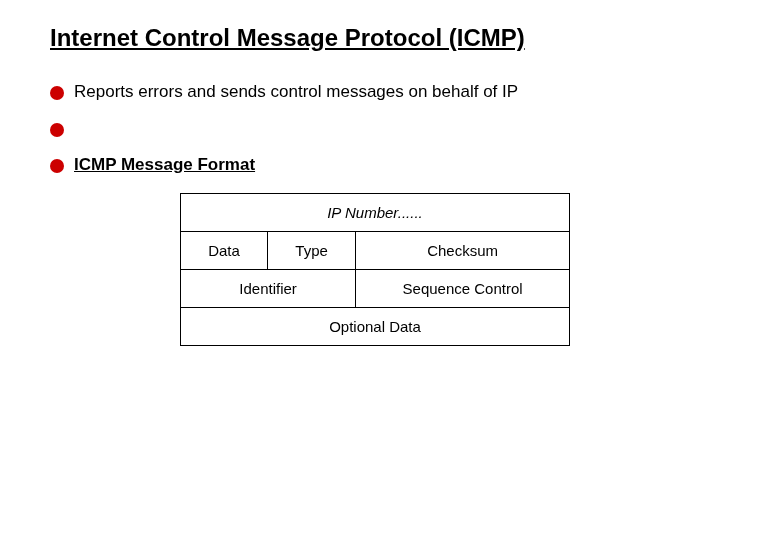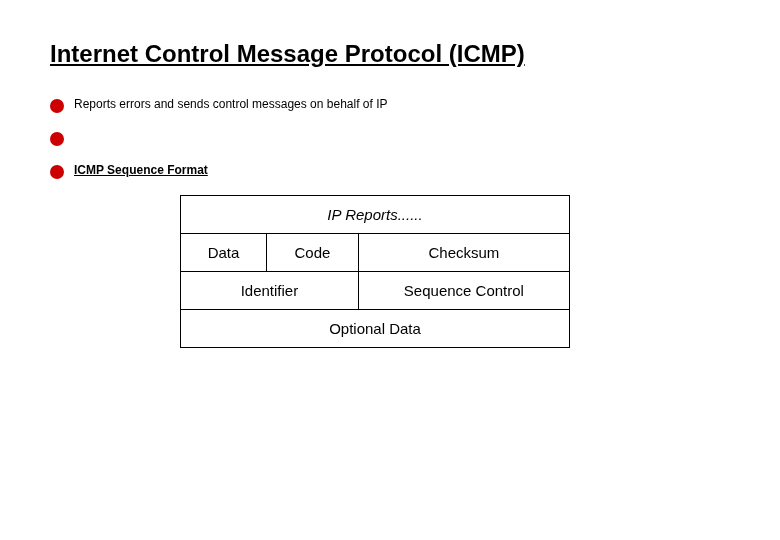--- a/index.html
+++ b/index.html
@@ -21,7 +21,7 @@
     .page {
       width: 780px;
       height: 540px;
-      padding: 40px 50px;
+      padding: 24px 50px;
     }
 
     .title {

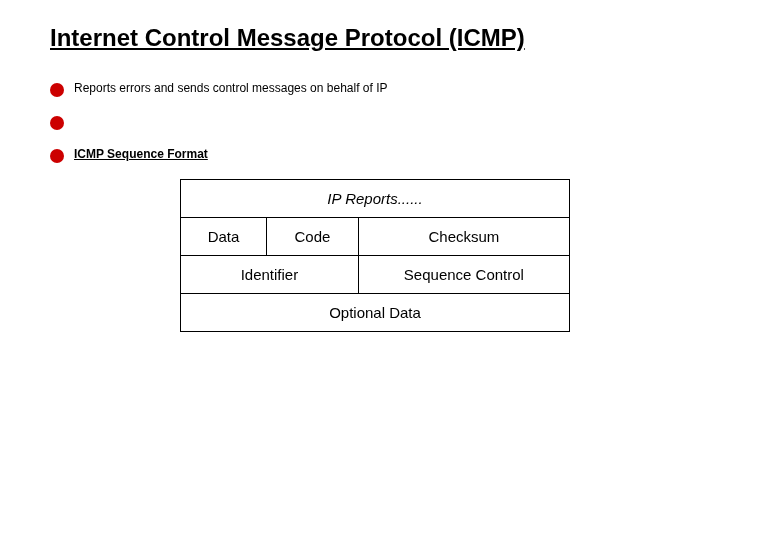--- a/index.html
+++ b/index.html
@@ -38,9 +38,9 @@
 
     .bullet-list li {
       display: flex;
-      align-items: flex-end;
+      align-items: center;
       margin-bottom: 16px;
-      font-size: 12px;
+      font-size: 17px;
       line-height: 1.4;
     }
 

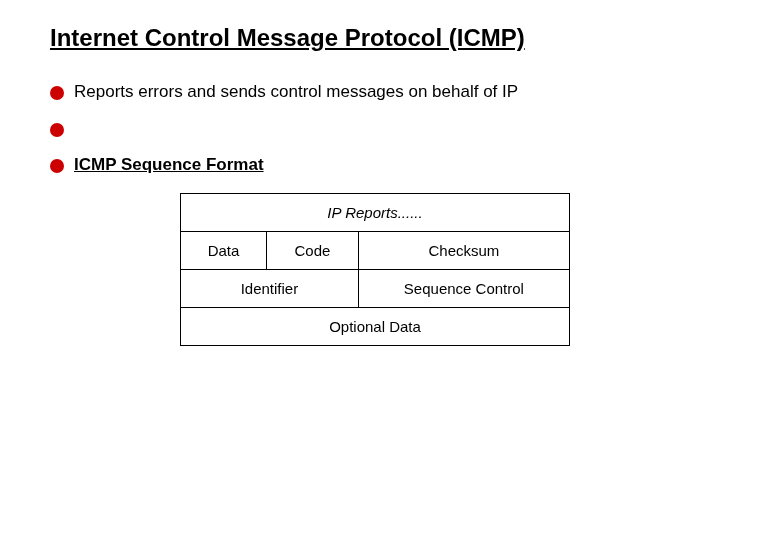--- a/index.html
+++ b/index.html
@@ -100,7 +100,7 @@
     </li>
     <li>
       <span class="bullet-dot"></span>
-      <span class="bullet-label-bold">ICMP Sequence Format</span>
+      <span class="bullet-label-bold">ICMP Message Format</span>
     </li>
   </ul>
 

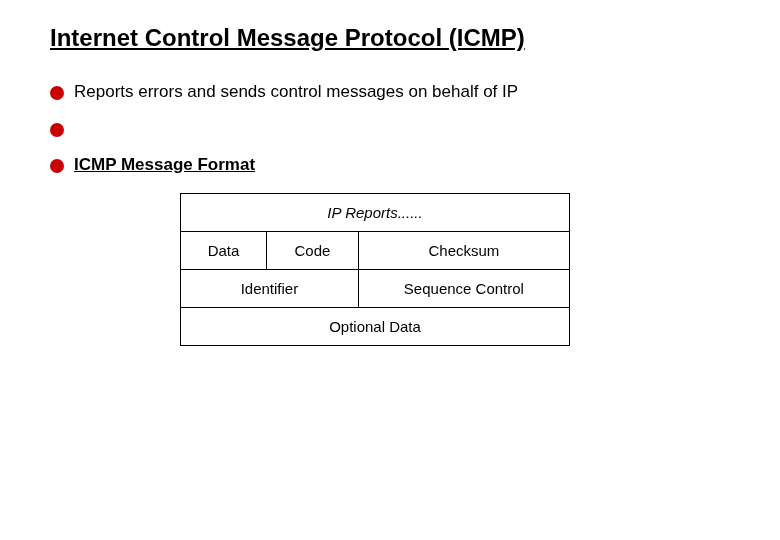--- a/index.html
+++ b/index.html
@@ -108,7 +108,7 @@
     <table class="icmp-table">
       <tbody>
           <tr class="ip-header-row">
-        <td colspan="3">IP Reports......</td>
+        <td colspan="3">IP Number......</td>
       </tr>
       <tr>
         <td>Data</td>

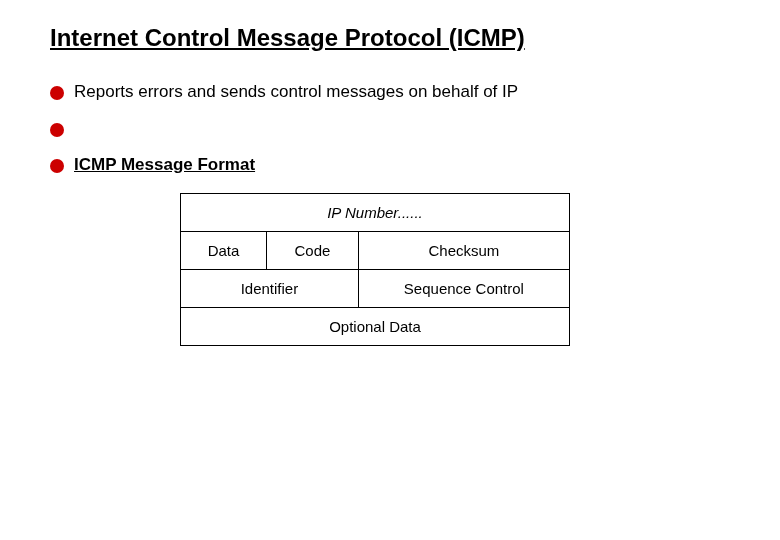--- a/index.html
+++ b/index.html
@@ -112,7 +112,7 @@
       </tr>
       <tr>
         <td>Data</td>
-        <td>Code</td>
+        <td>Type</td>
         <td>Checksum</td>
       </tr>
       <tr>

